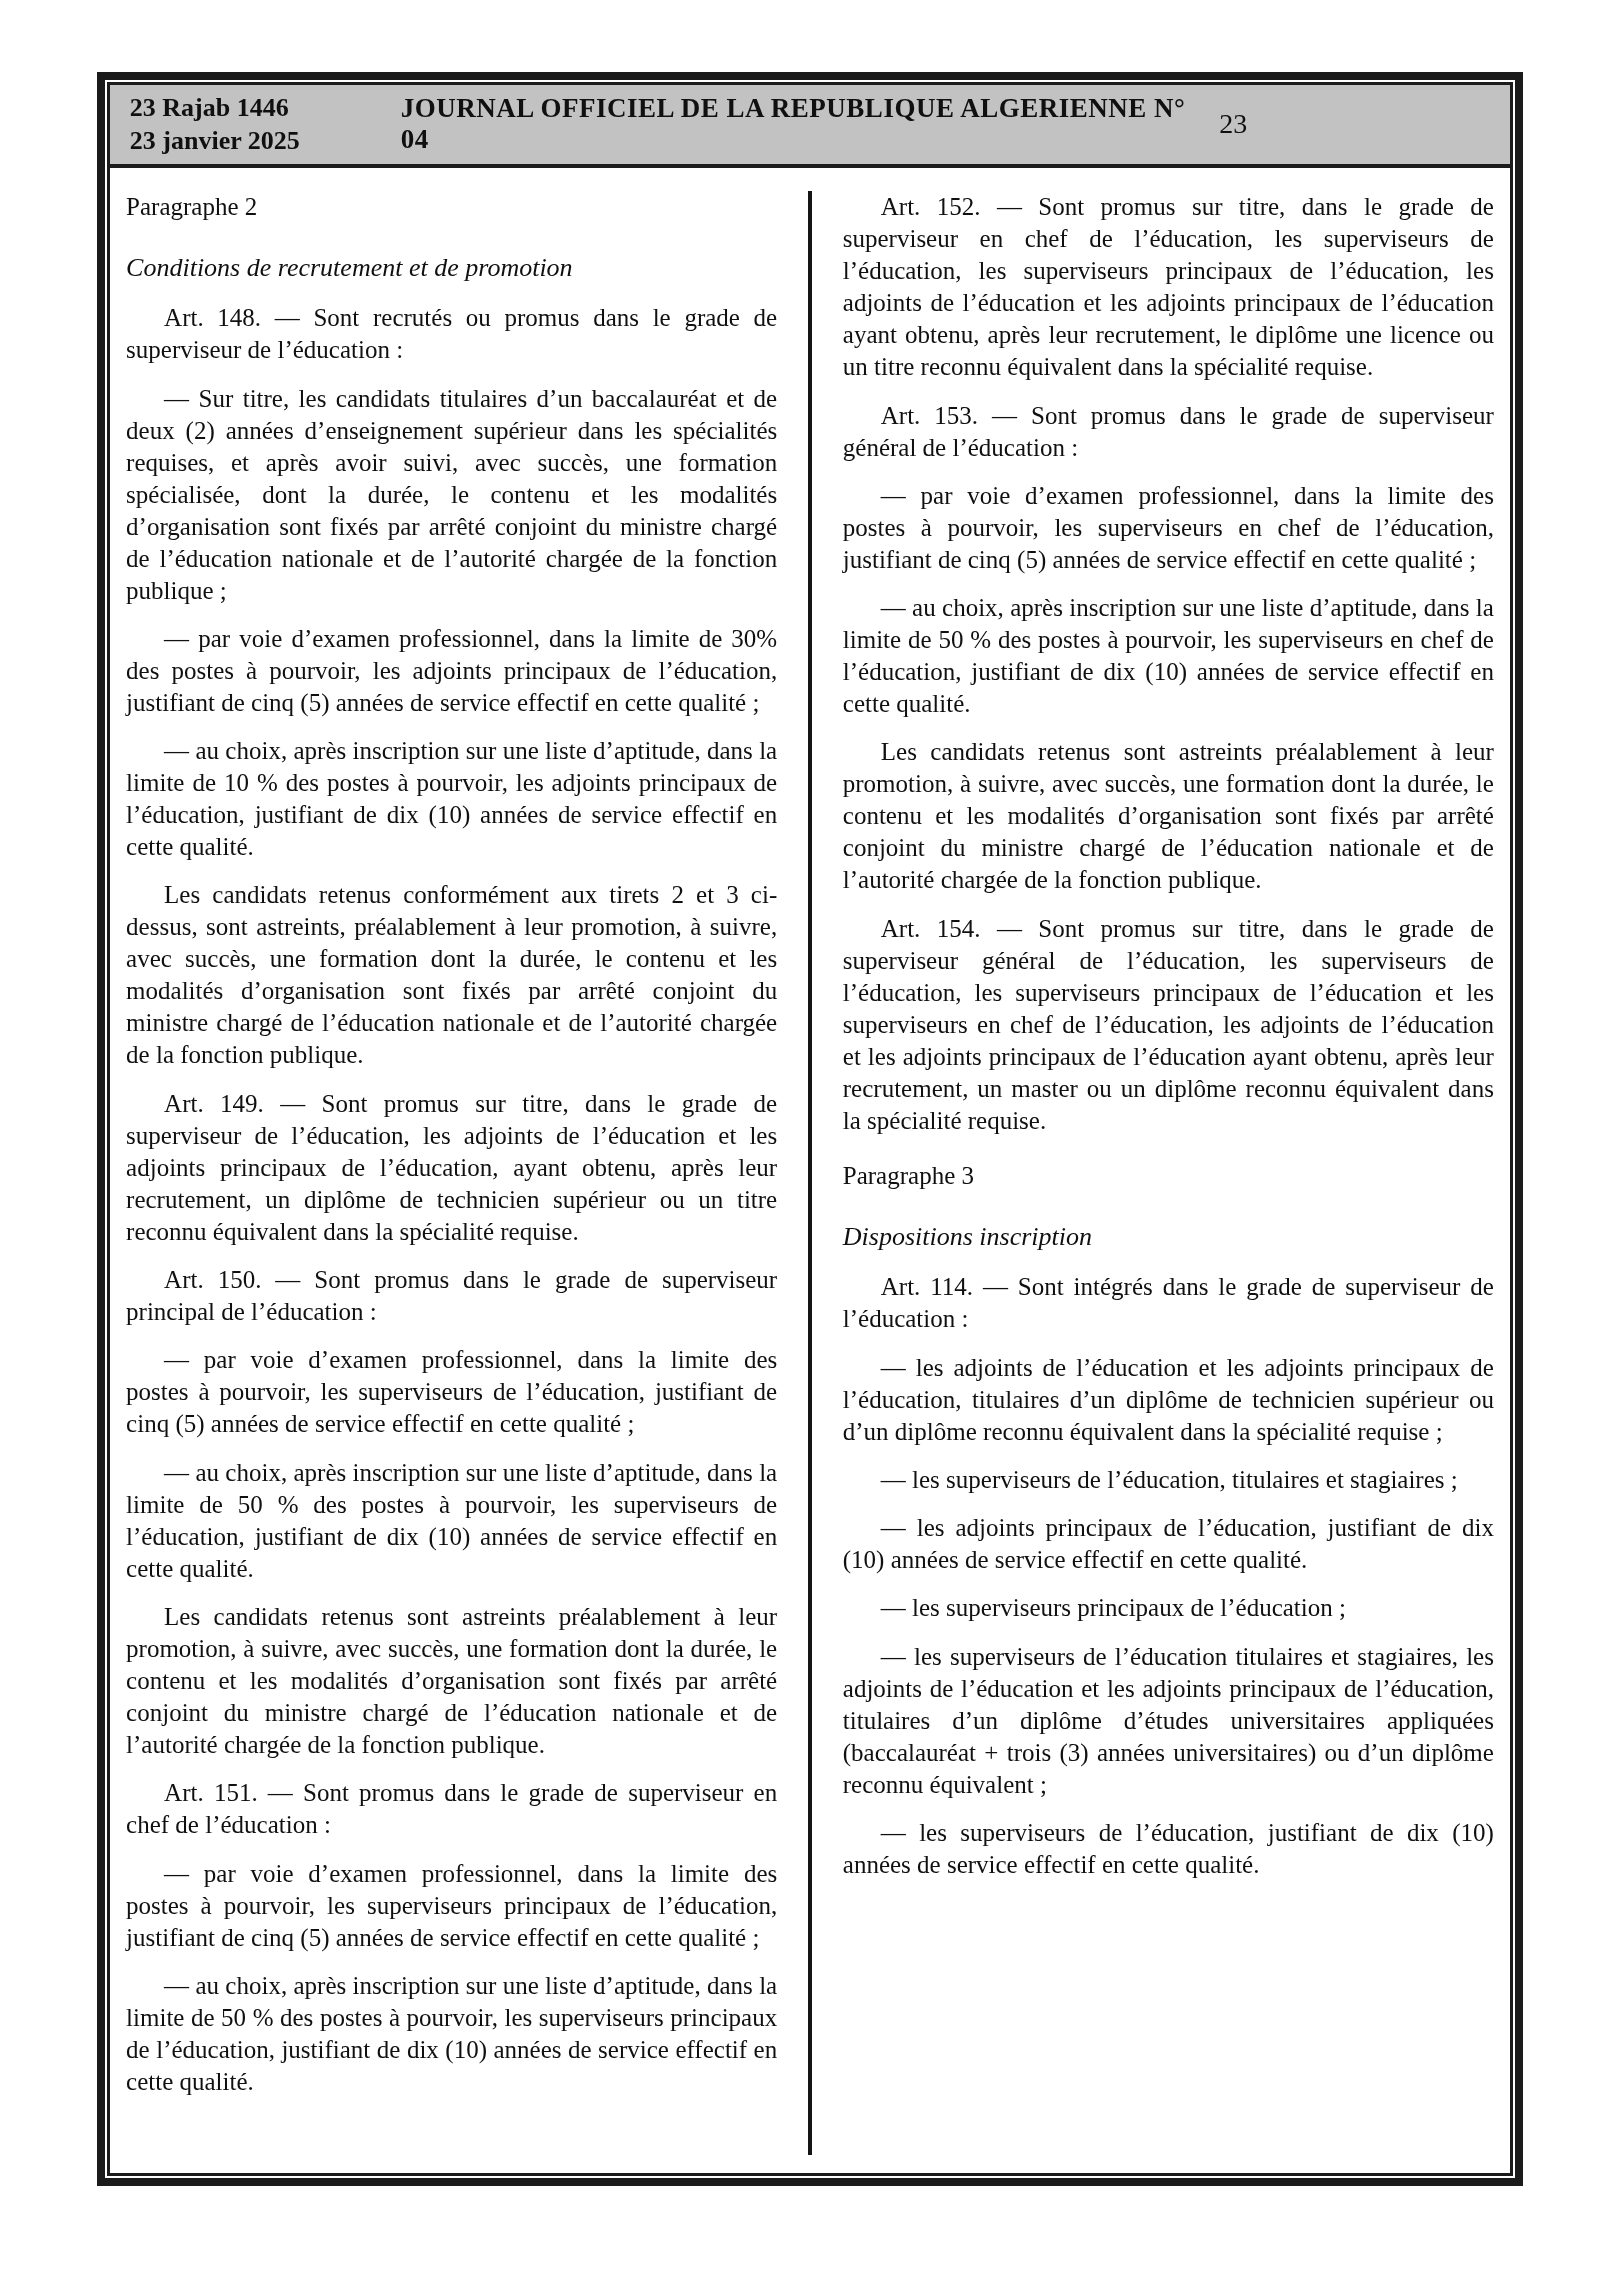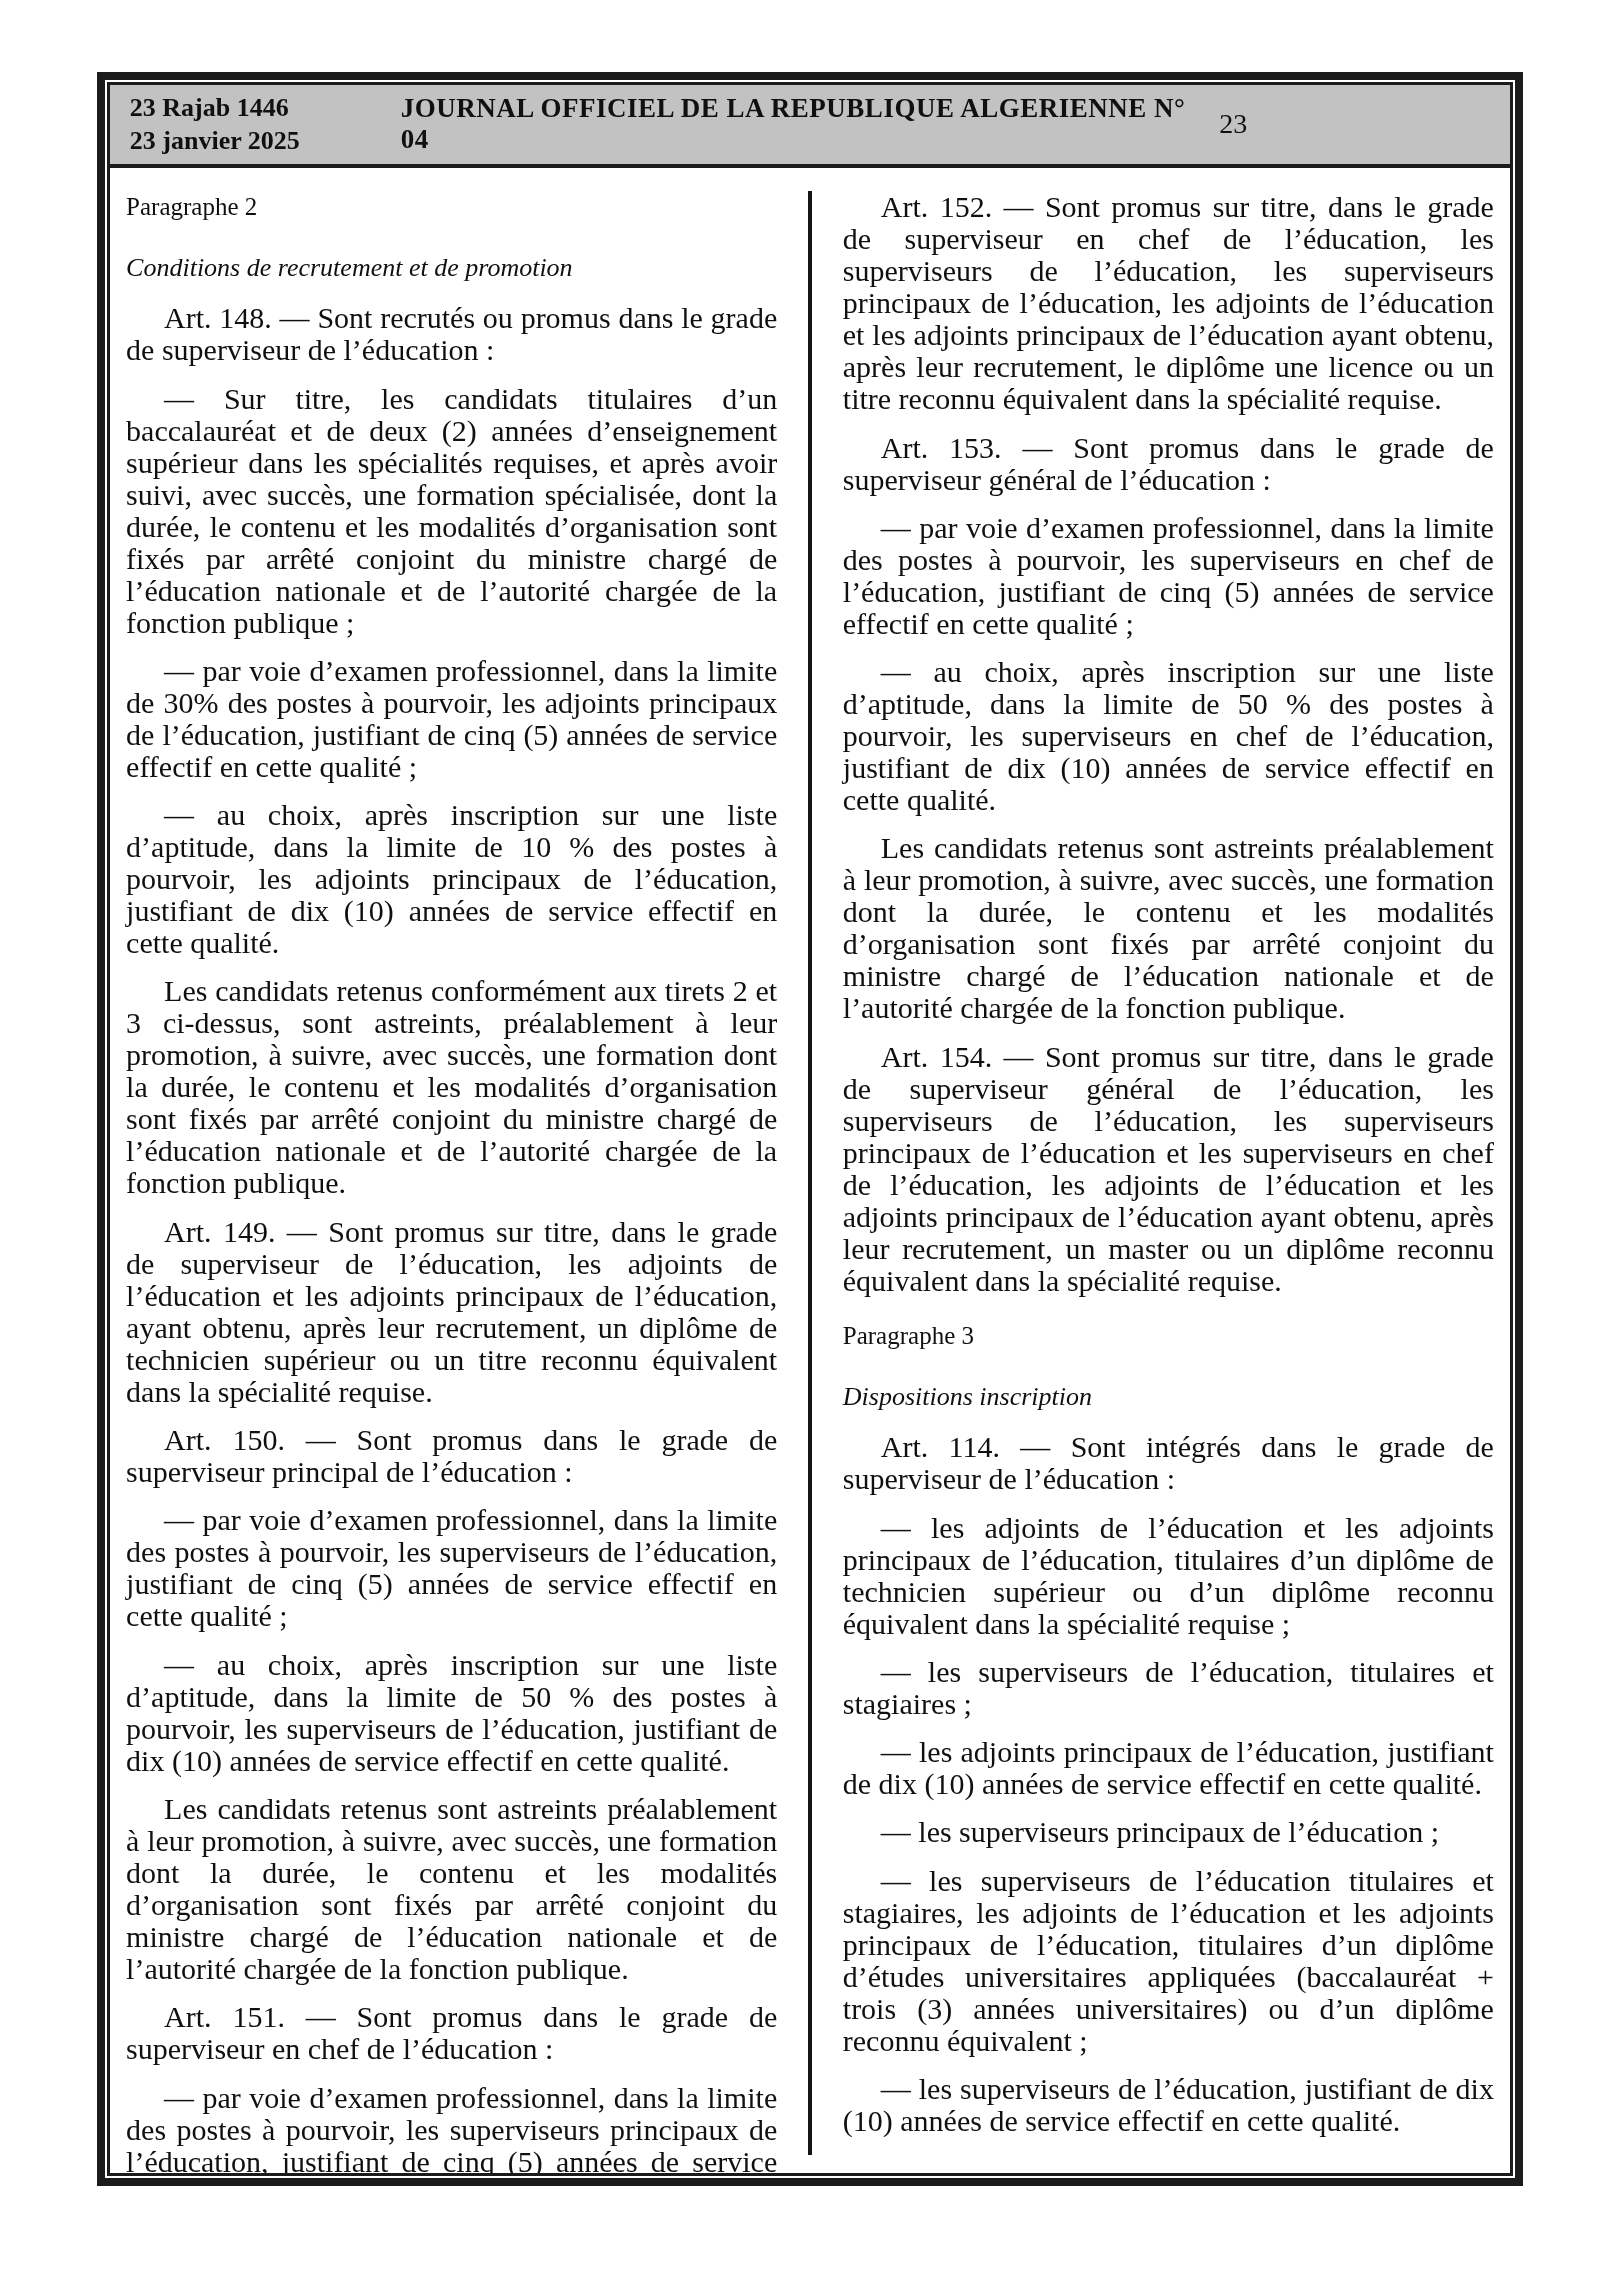--- a/index.html
+++ b/index.html
@@ -94,7 +94,7 @@
     align-self: stretch;
   }
   .para {
-    font-size: 30px;
+    font-size: 25px;
     line-height: 32px;
     text-align: justify;
     text-indent: 38px;

